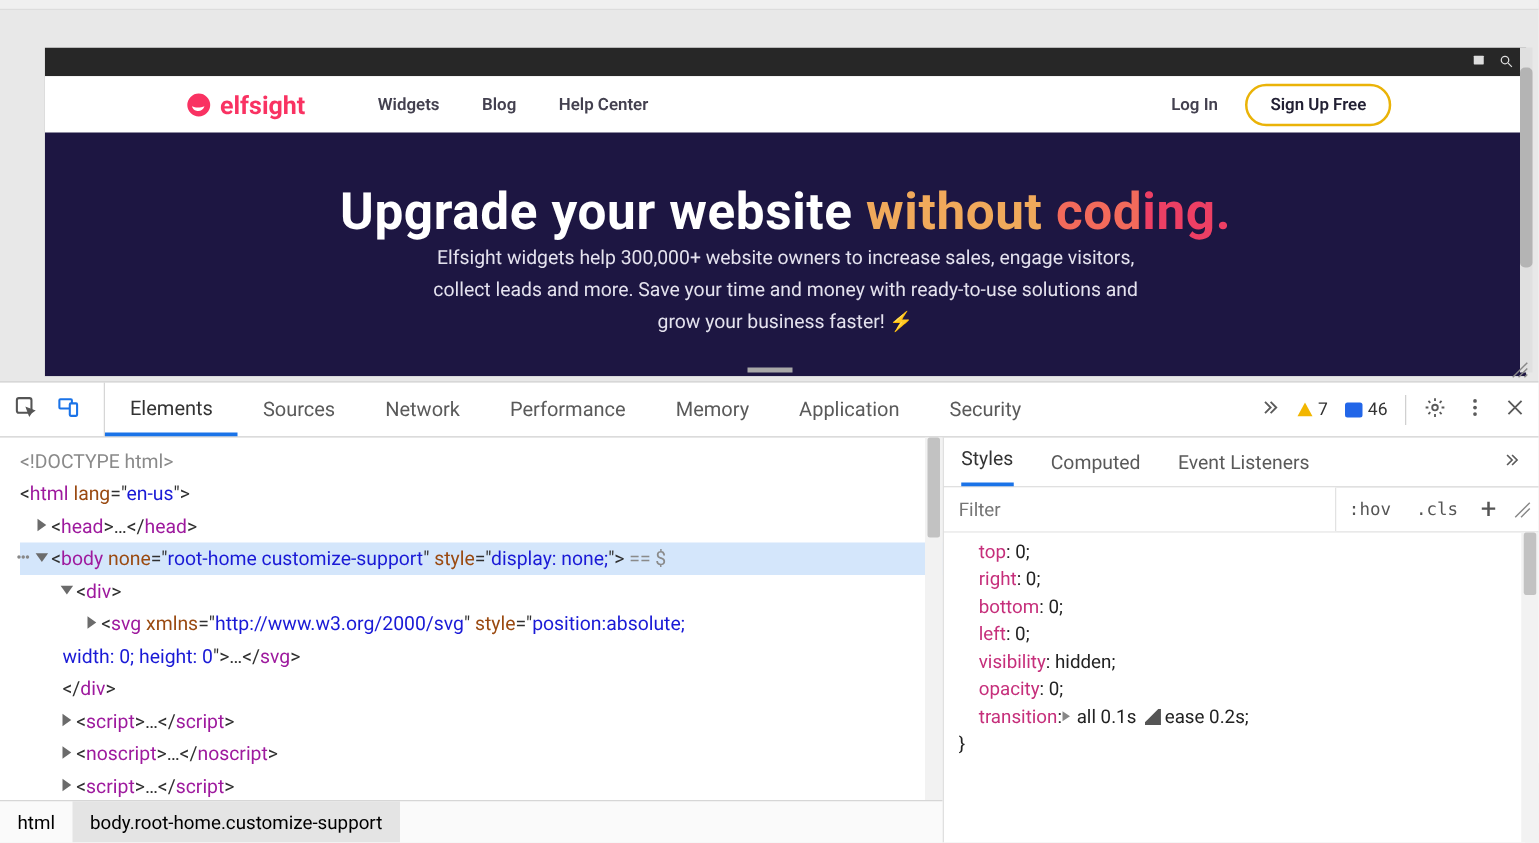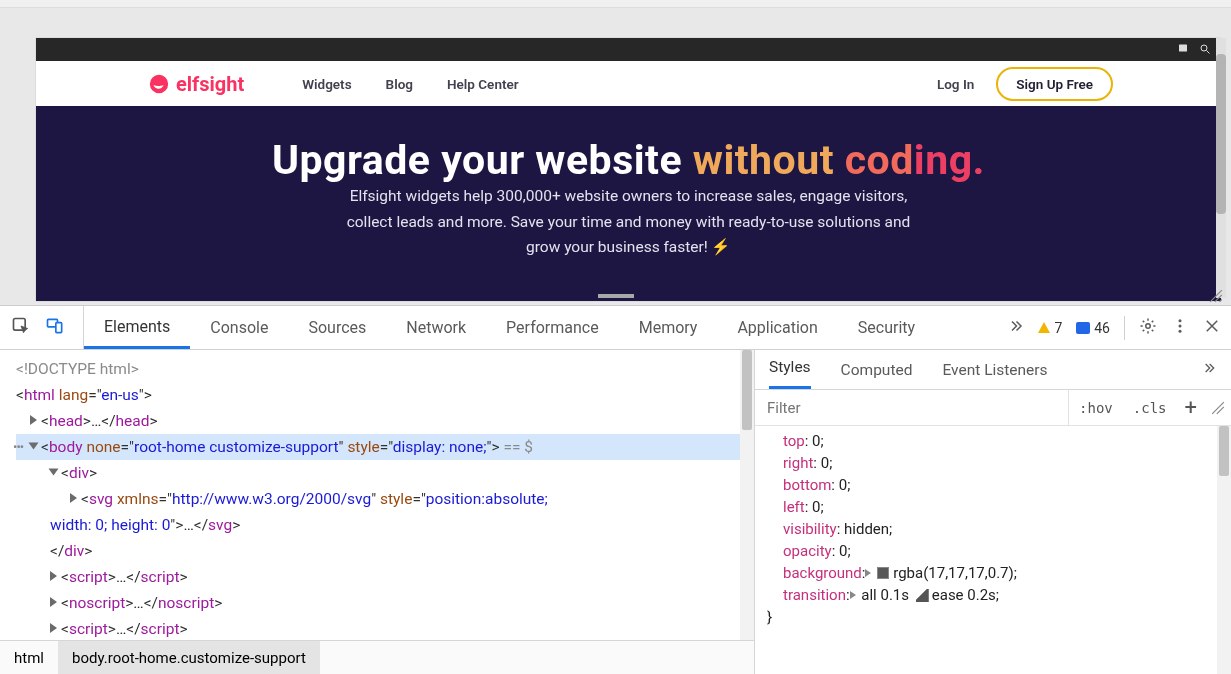--- a/index.html
+++ b/index.html
@@ -17,7 +17,7 @@
   .site-nav .spacer { flex:1; }
   .login { font-size:13.5px; color:#43404f; font-weight:600; margin-right:22px; }
   .signup { border:2px solid #eab308; border-radius:20px; padding:7px 18px; font-size:13.5px; font-weight:600; color:#222034; }
-  .hero { background:#1d1642; height:195px; text-align:center; padding-top:30px; color:#fff; }
+  .hero { background:#1d1642; height:195px; text-align:center; padding-top:40px; color:#fff; }
   .hero h1 { font-size:41px; font-weight:700; letter-spacing:.5px; }
   .hero h1 .g1 { color:#f0a95b; }
   .hero h1 .g2 { color:#f26a5b; }

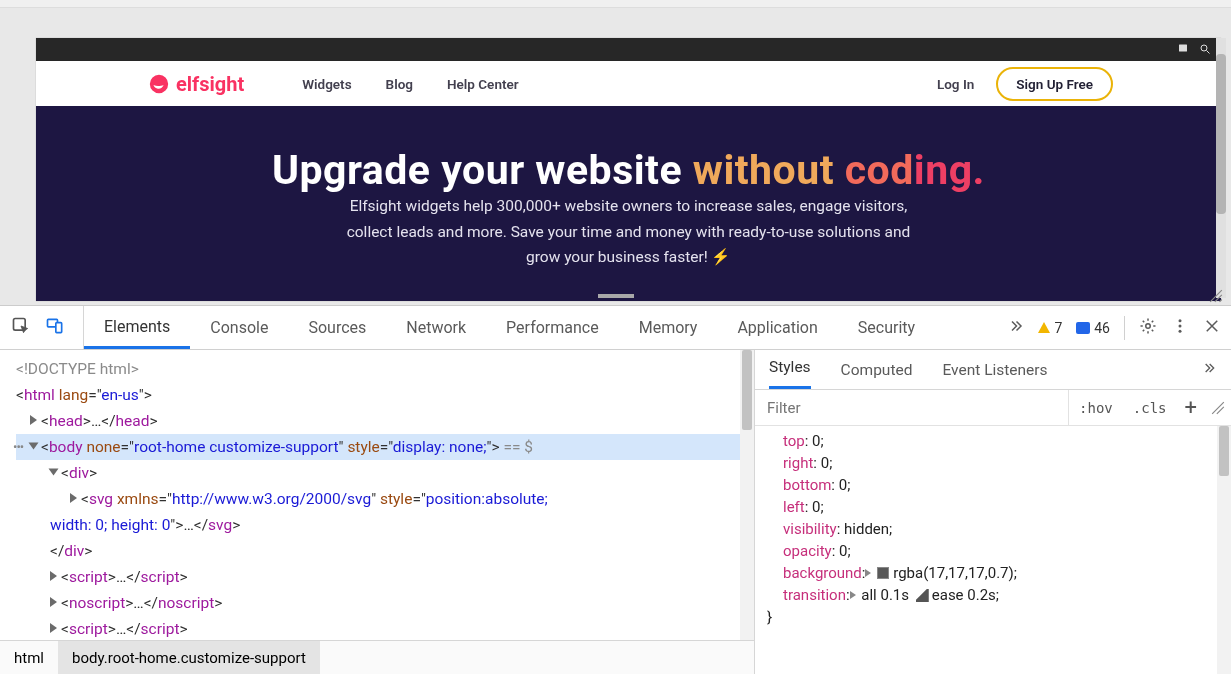--- a/index.html
+++ b/index.html
@@ -157,7 +157,6 @@
     </div>
     <div class="dev-tabs">
       <span class="sel">Elements</span>
-      <span>Console</span>
       <span>Sources</span>
       <span>Network</span>
       <span>Performance</span>

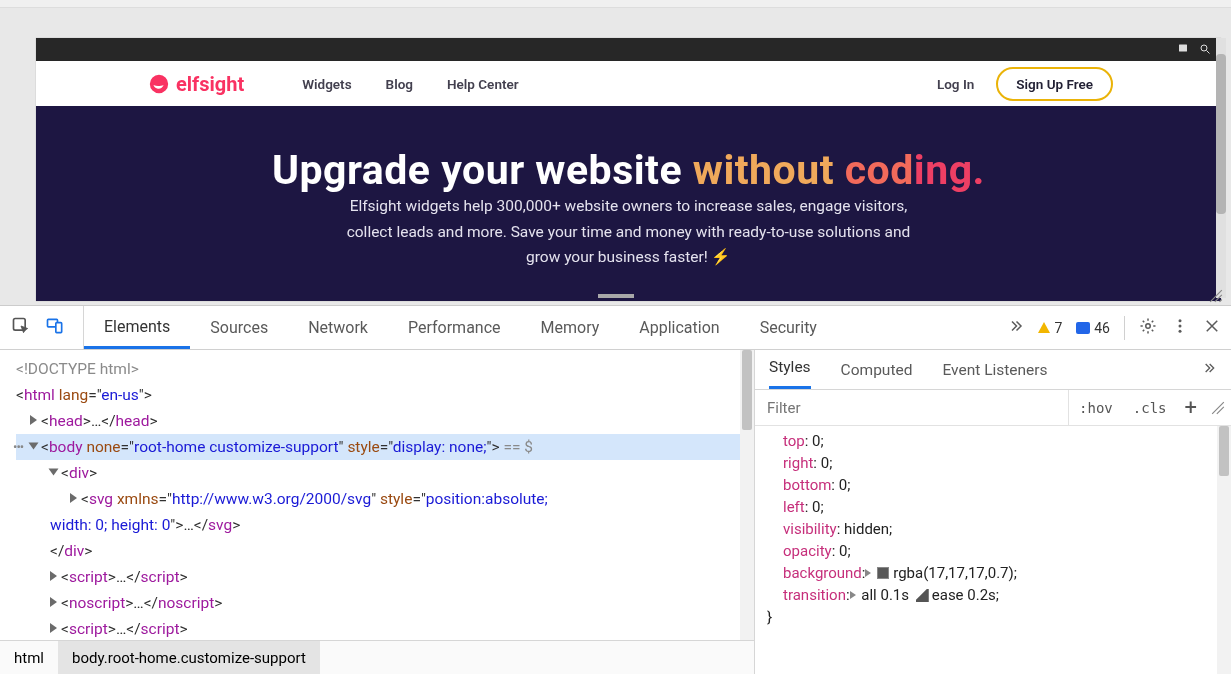--- a/index.html
+++ b/index.html
@@ -243,7 +243,6 @@
         <div><span class="prop">left</span>: <span class="val">0</span>;</div>
         <div><span class="prop">visibility</span>: <span class="val">hidden</span>;</div>
         <div><span class="prop">opacity</span>: <span class="val">0</span>;</div>
-        <div><span class="prop">background</span>:<span class="tri2"></span> <span class="swatch"></span><span class="val">rgba(17,17,17,0.7)</span>;</div>
         <div><span class="prop">transition</span>:<span class="tri2"></span> <span class="val">all 0.1s </span><span class="ease"></span><span class="val">ease 0.2s</span>;</div>
         <div style="margin-left:-16px">}</div>
         <div class="sc">

